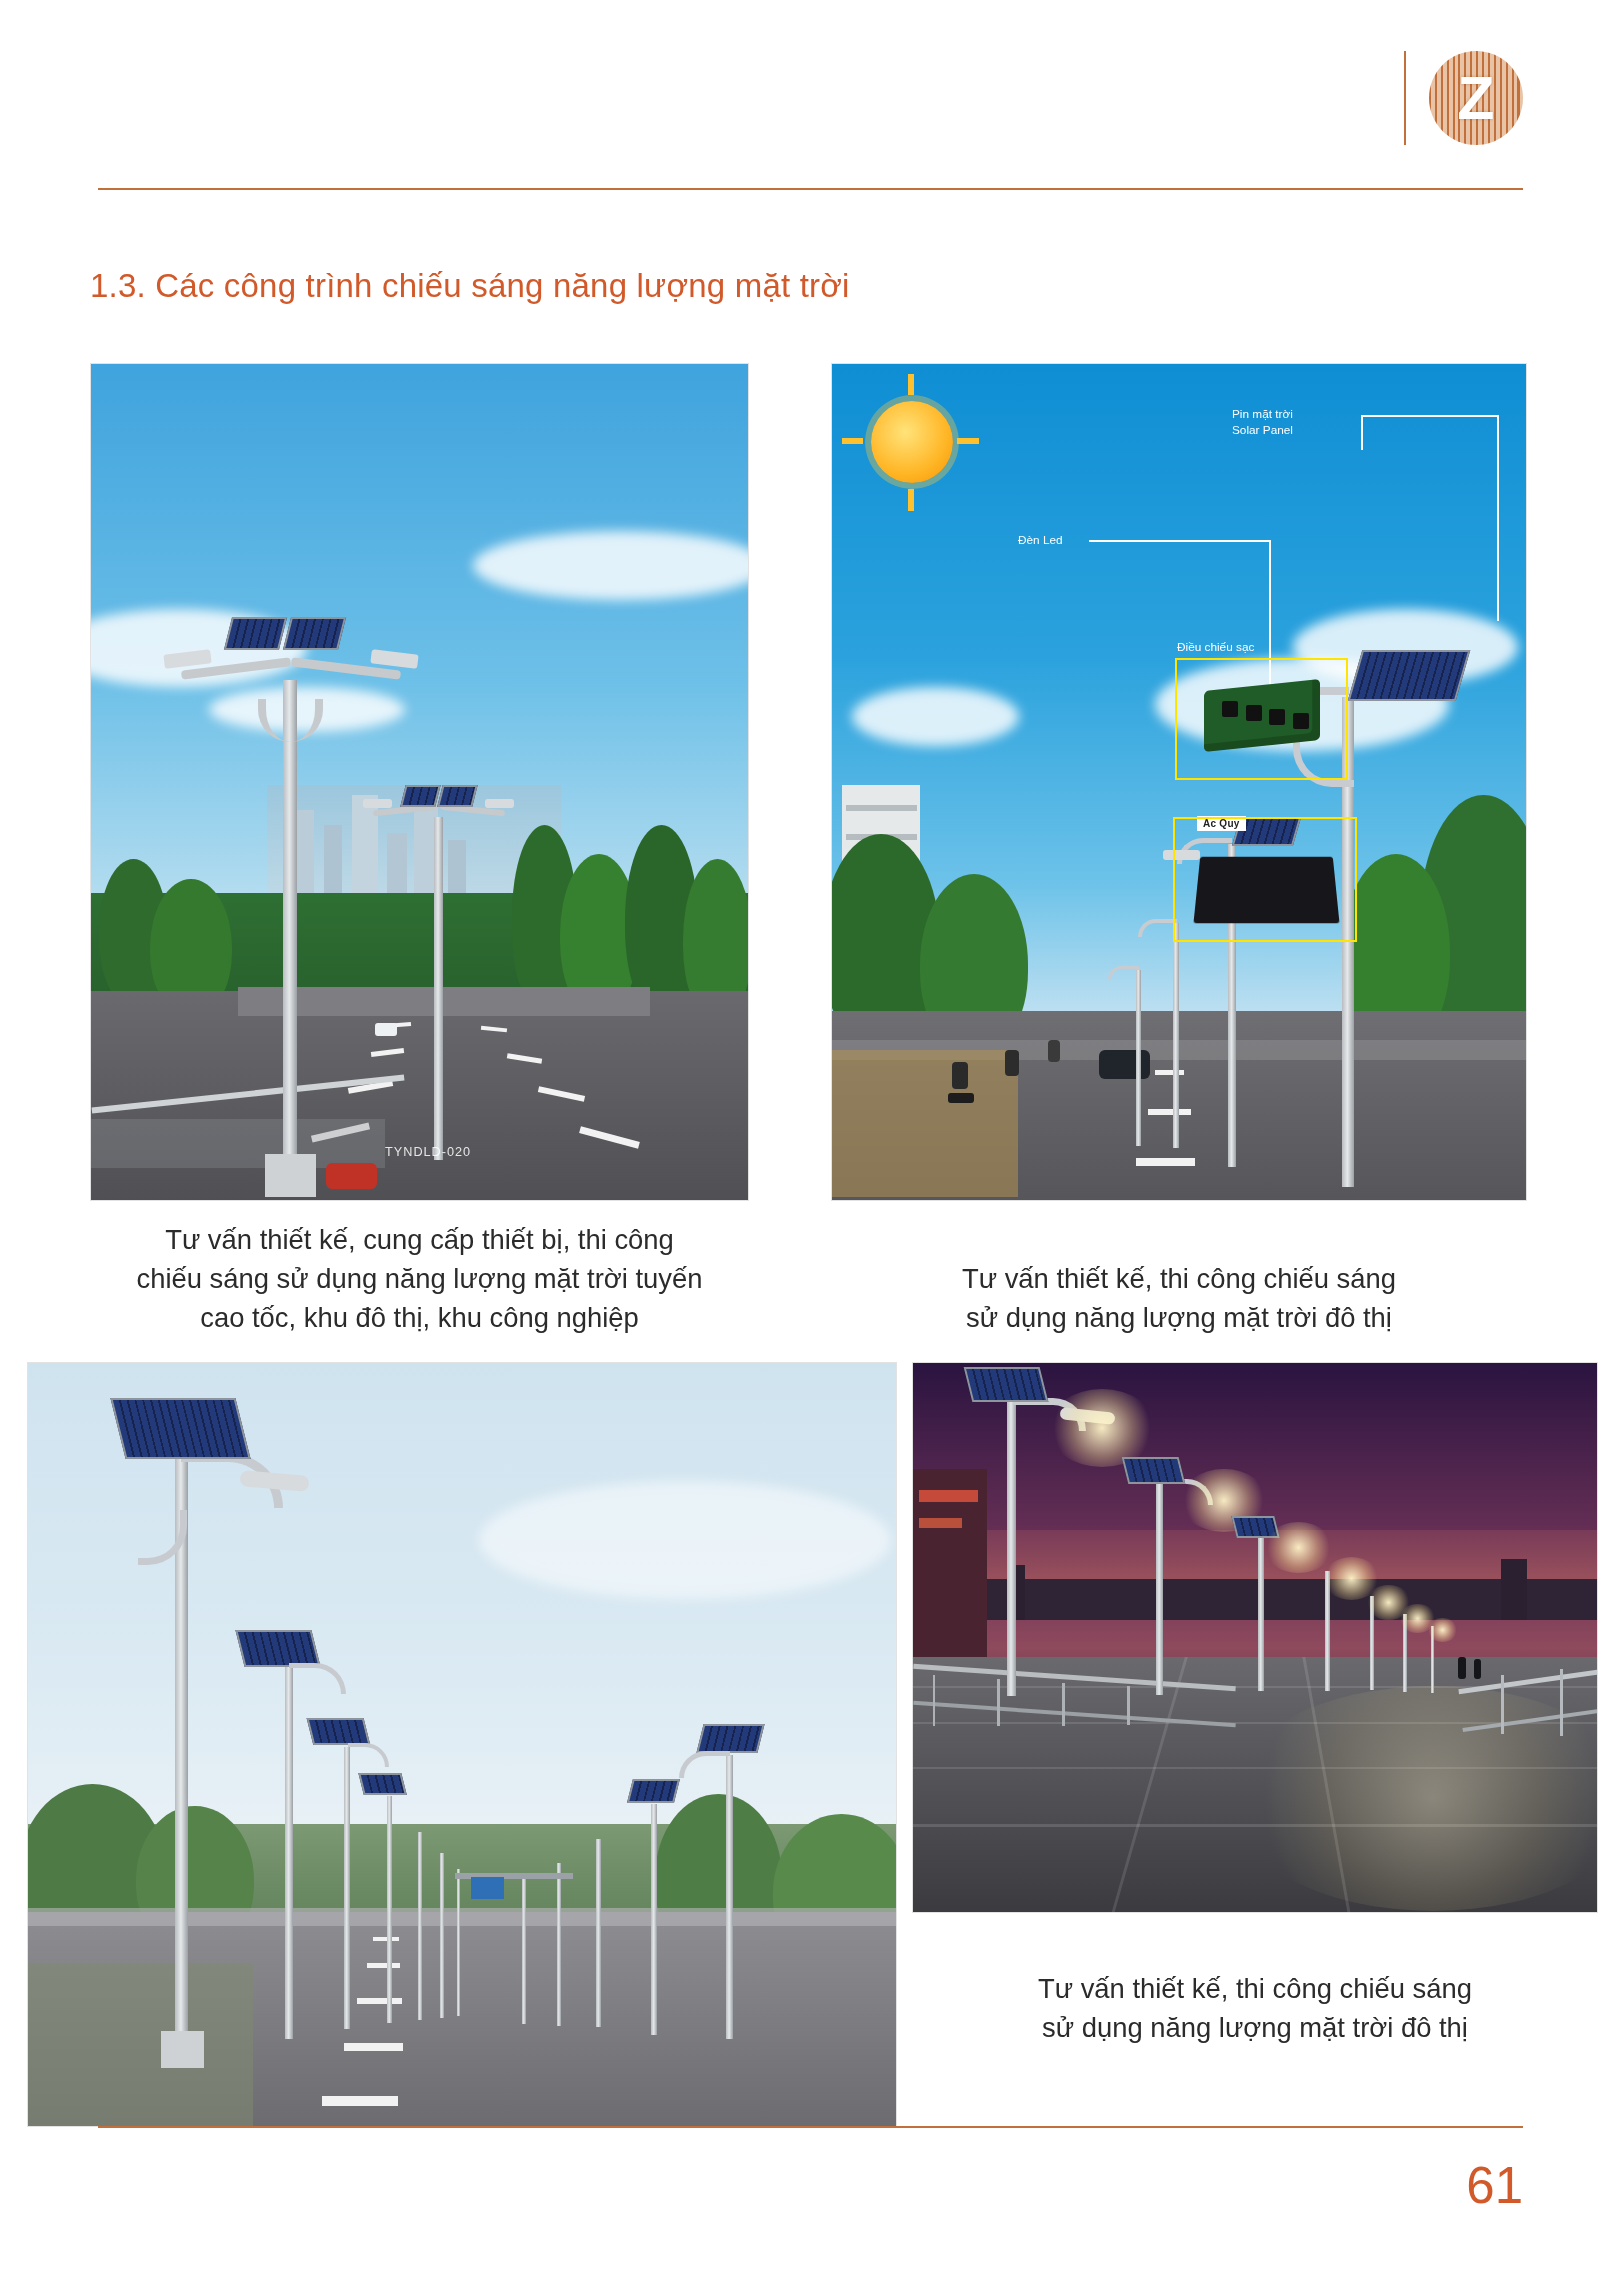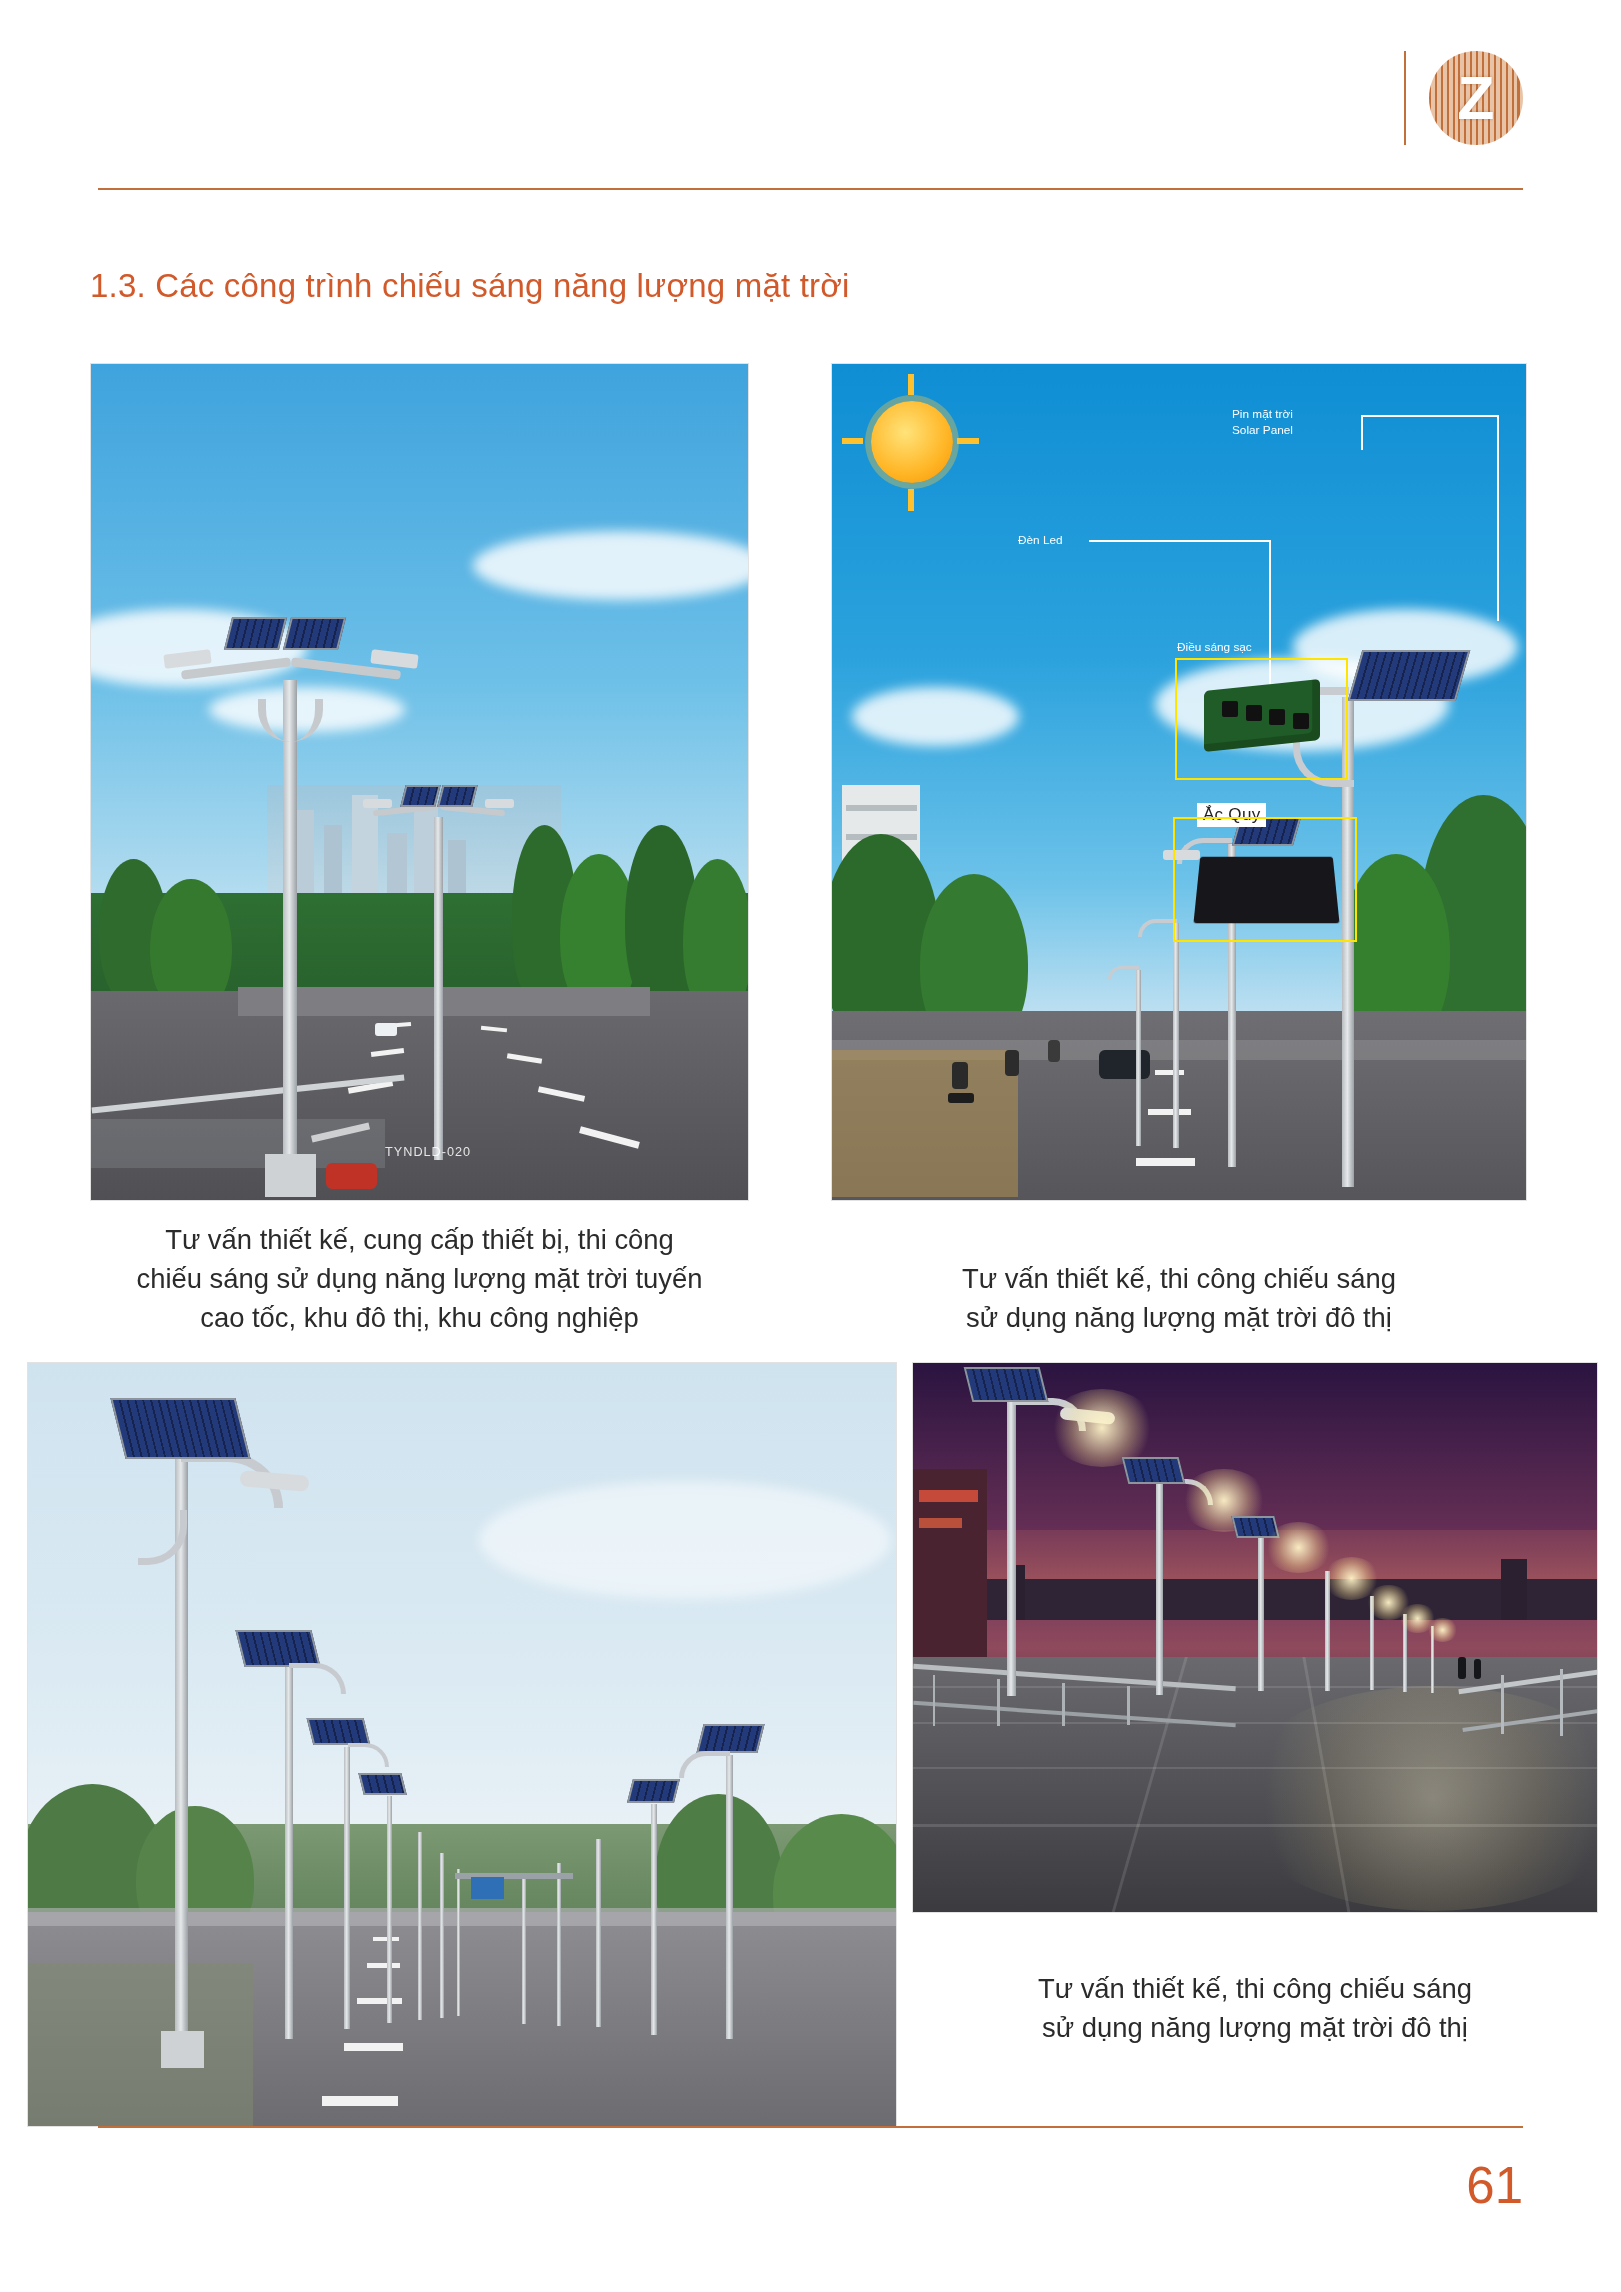--- a/index.html
+++ b/index.html
@@ -385,7 +385,7 @@
       <div class="leader" style="left:257px; top:176px; width:182px; height:2px;"></div>
       <div class="leader" style="left:437px; top:176px; width:2px; height:169px;"></div>
 
-      <div class="diagram-text" style="left:345px; top:276px;">Điều sáng sạc</div>
+      <div class="diagram-text" style="left:345px; top:276px;">Điều chiếu sạc</div>
       <div class="callout-box" style="left:343px; top:294px; width:173px; height:122px;"></div>
       <div style="position:absolute;left:372px;top:321px;width:116px;height:61px;background:#1f5c27;border-radius:4.9px;transform:skewY(-6deg);box-shadow:inset -7.8px -7.8px 0 rgba(0,0,0,.18);"></div>
       <div style="position:absolute;left:390px;top:337px;width:15.7px;height:15.7px;background:#111;border-radius:2px;"></div>

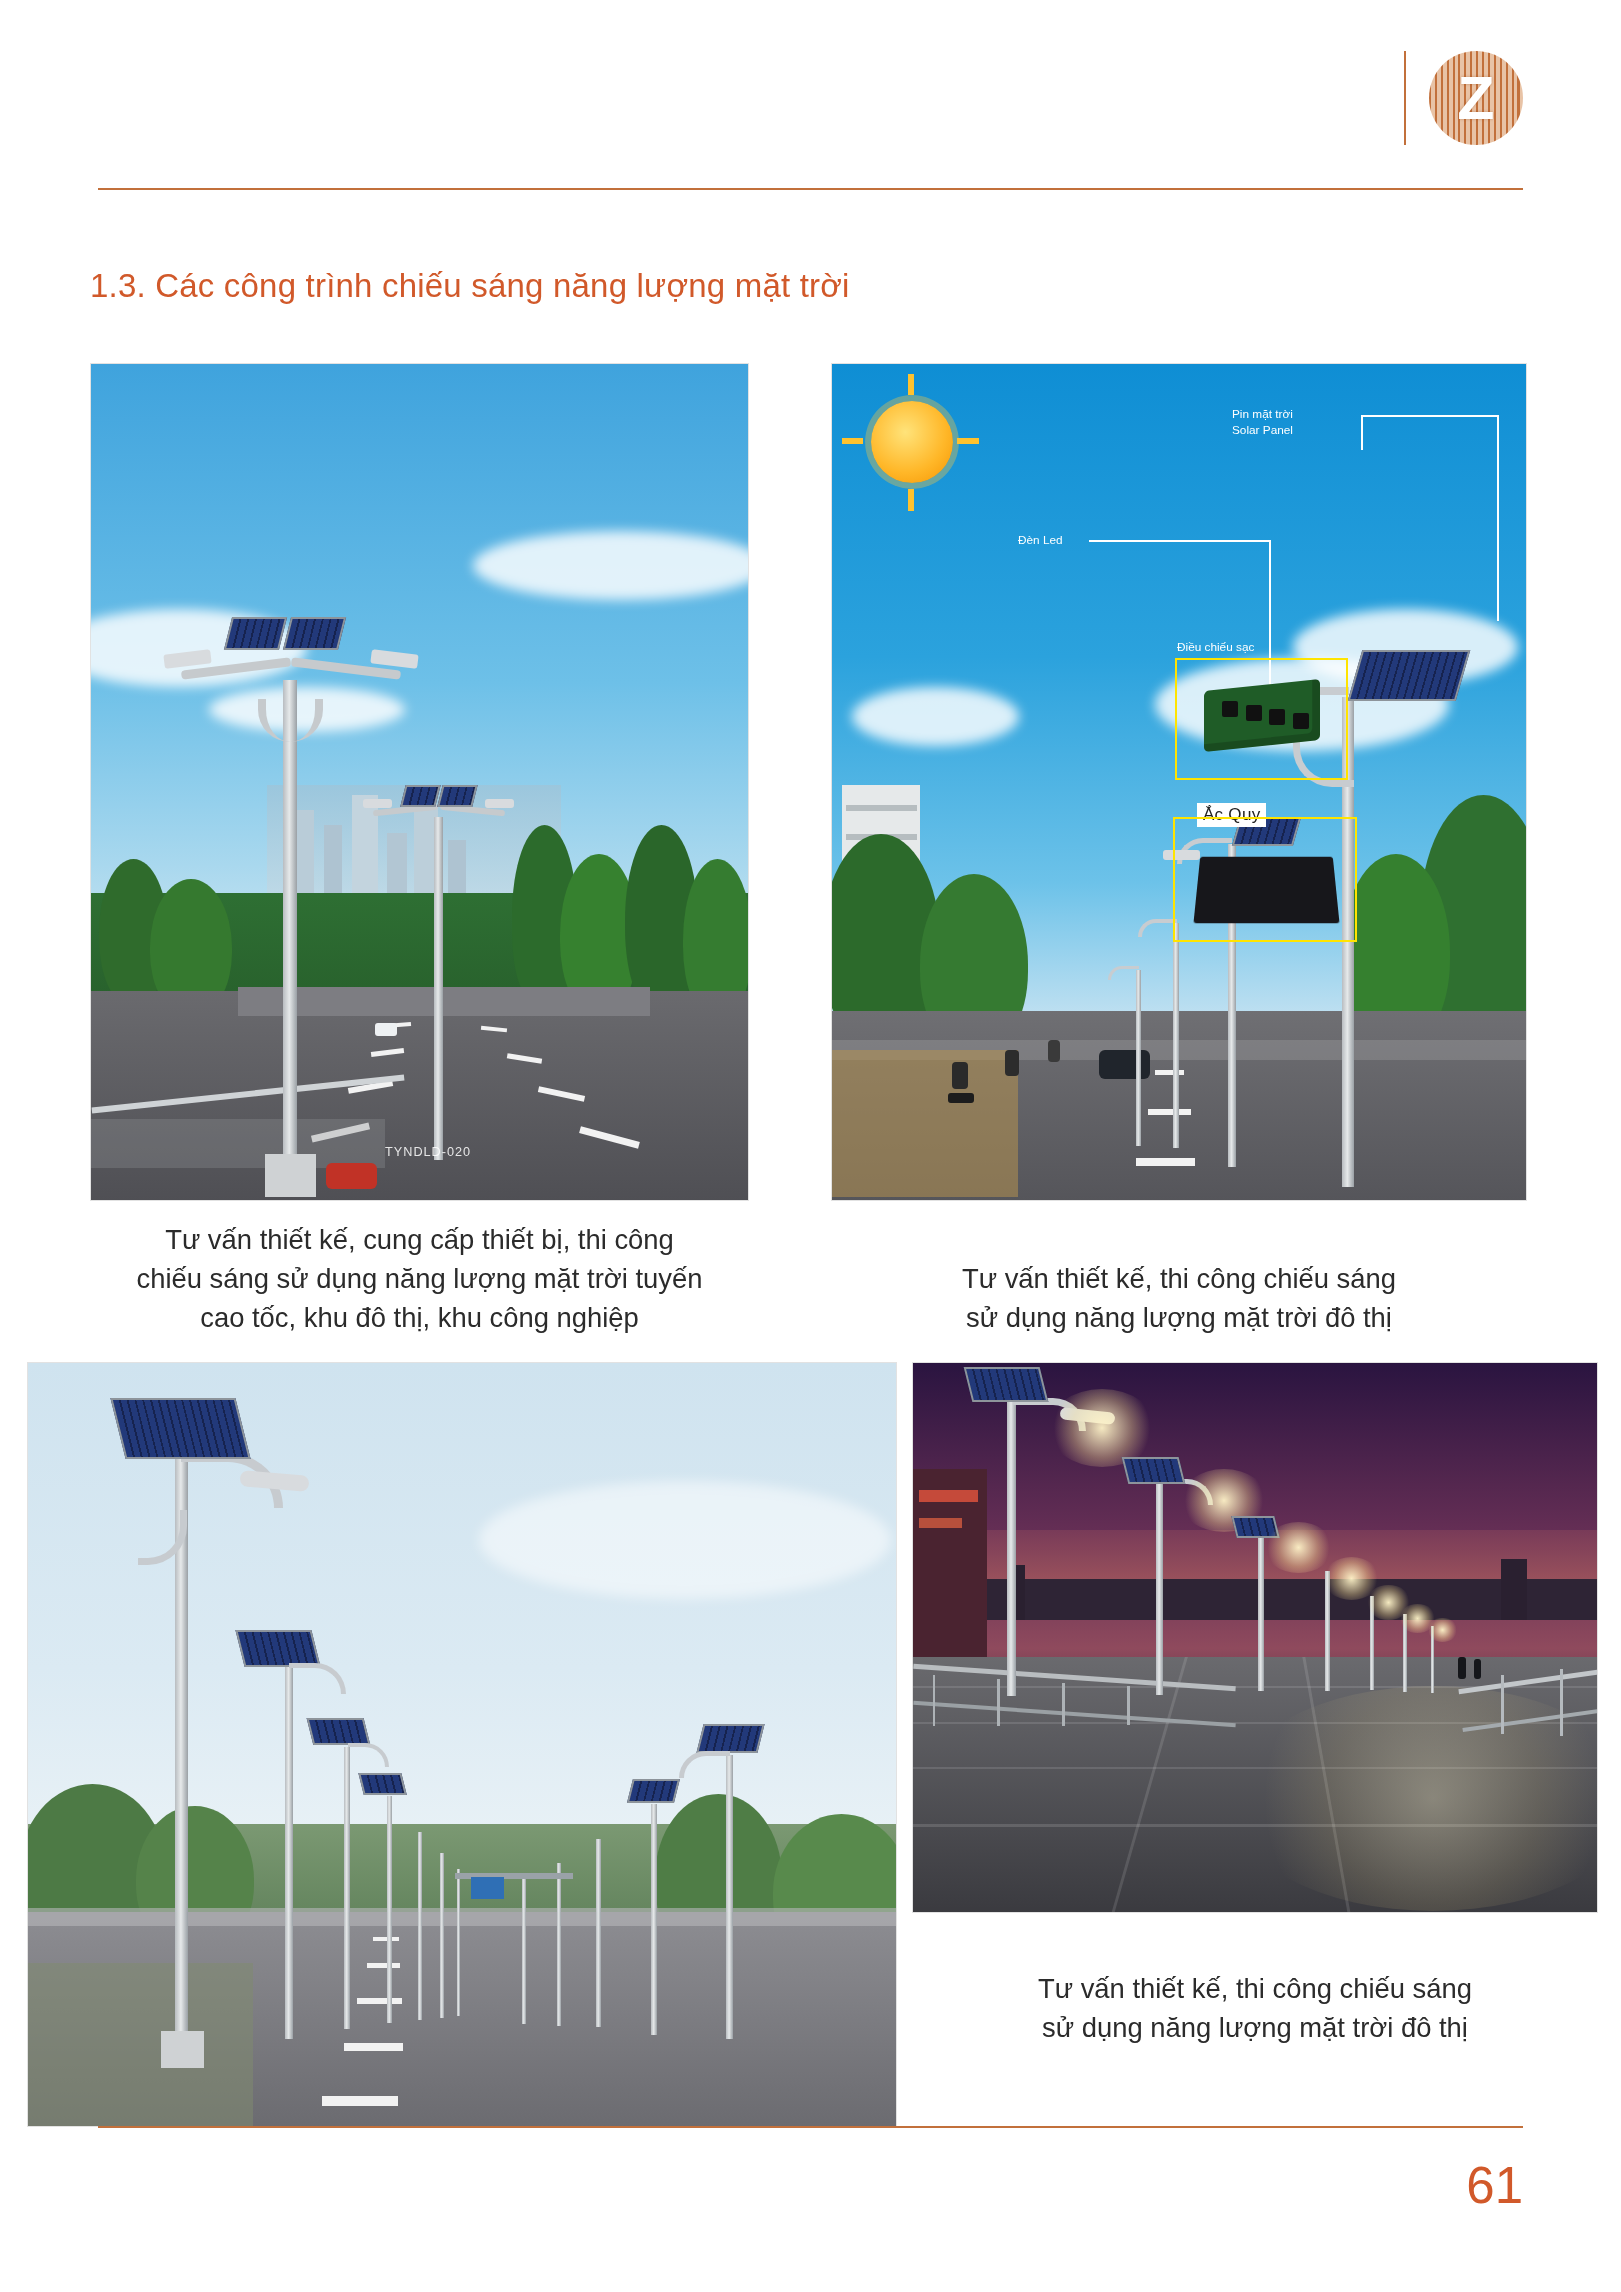--- a/index.html
+++ b/index.html
@@ -393,7 +393,7 @@
       <div style="position:absolute;left:437px;top:345px;width:15.7px;height:15.7px;background:#111;border-radius:2px;"></div>
       <div style="position:absolute;left:461px;top:349px;width:15.7px;height:15.7px;background:#111;border-radius:2px;"></div>
 
-      <div class="callout-label" style="left:365px; top:439px; font-weight:400; font-size:17px; letter-spacing:0.3px;">Ắc Quy</div>
+      <div class="callout-label" style="left:365px; top:452px; font-weight:700; font-size:10px; letter-spacing:0.3px;">Ắc Quy</div>
       <div class="callout-box" style="left:341px; top:453px; width:184px; height:125px;"></div>
       <div style="position:absolute;left:365px;top:490px;width:139px;height:69px;background:#17171b;transform:perspective(196px) rotateX(16deg);border-radius:2.9px;"></div>
     </div>

